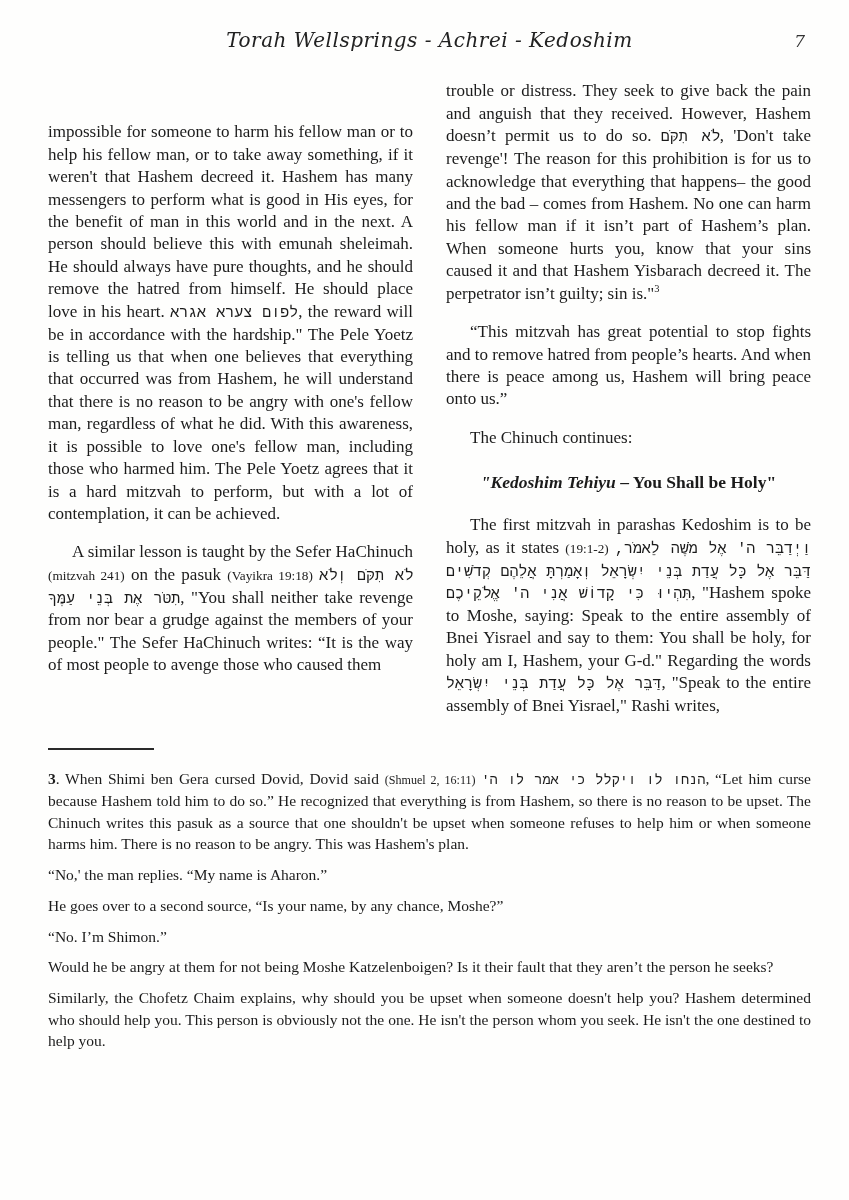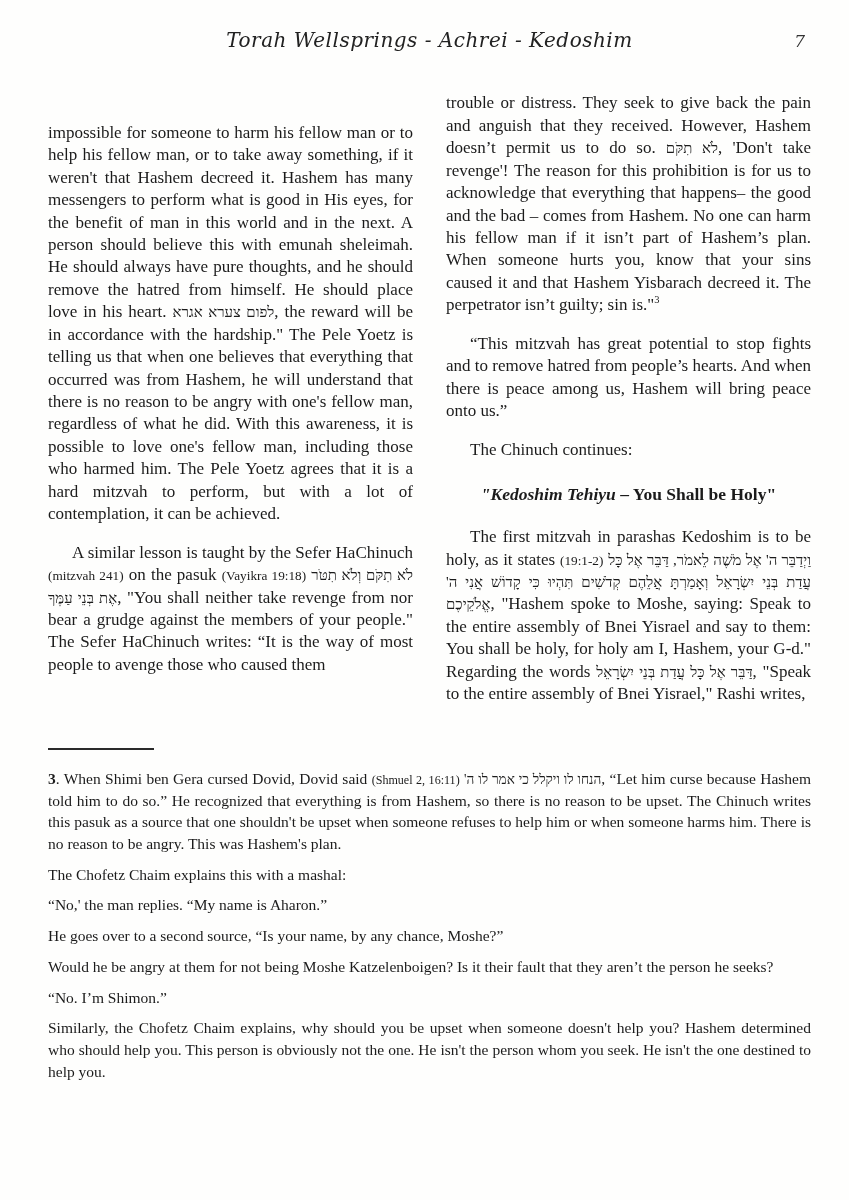--- a/index.html
+++ b/index.html
@@ -28,7 +28,7 @@
     margin:22px 0 20px;
   }
   .seg-cite{font-size:0.78em;}
-  .seg-hebrew{font-family:Liberation Serif, serif;font-size:0.88em;}
+  .seg-hebrew{font-family:Liberation Mono, monospace;font-size:0.88em;}
   .seg-sup{vertical-align:super;font-size:0.62em;line-height:0;}
   .seg-bold{font-weight:bold;}
   .seg-bolditalic{font-weight:bold;font-style:italic;}

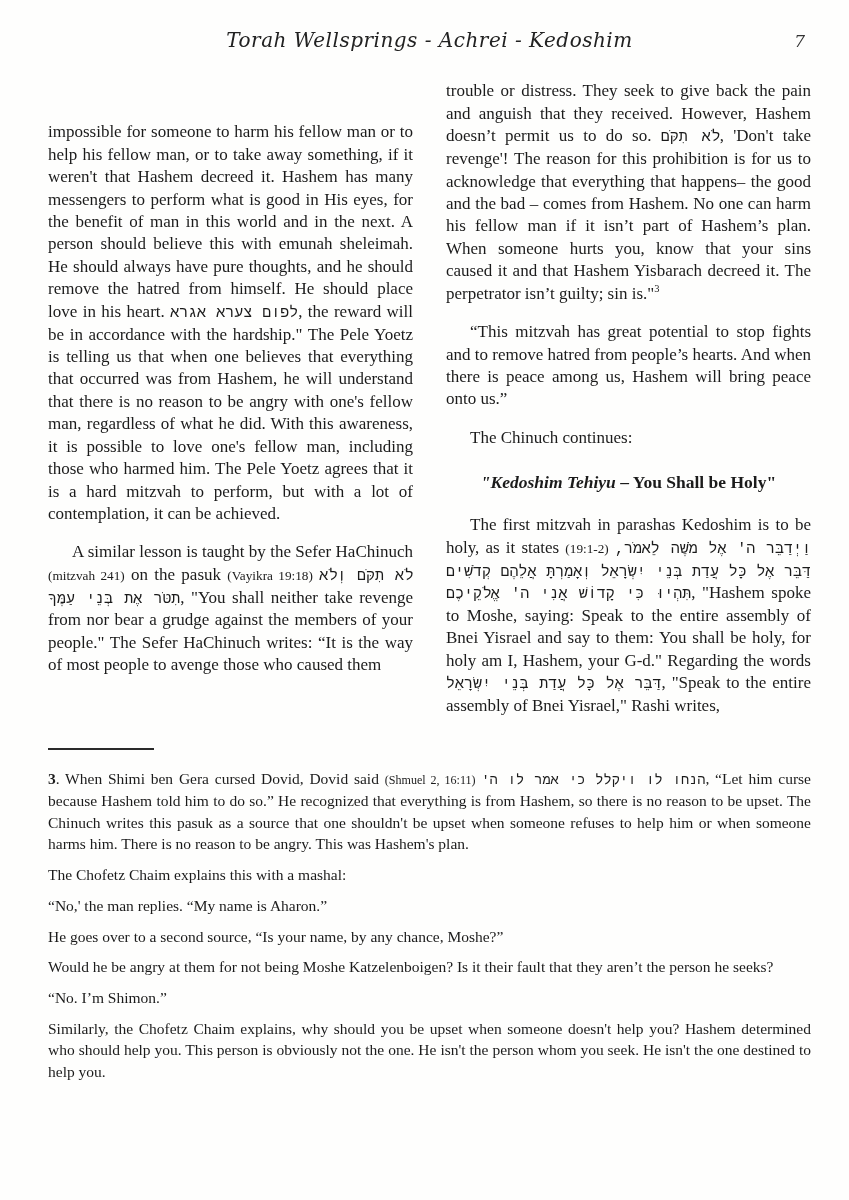--- a/index.html
+++ b/index.html
@@ -65,7 +65,6 @@
 
   <div class="footnotes">
       <p class=""><span class="seg-bold">3</span><span>. When Shimi ben Gera cursed Dovid, Dovid said </span><span class="seg-cite">(Shmuel 2, 16:11)</span><span> </span><span class="seg-hebrew" dir="rtl">הנחו לו ויקלל כי אמר לו ה'</span><span>, “Let him curse because Hashem told him to do so.” He recognized that everything is from Hashem, so there is no reason to be upset. The Chinuch writes this pasuk as a source that one shouldn't be upset when someone refuses to help him or when someone harms him. There is no reason to be angry. This was Hashem's plan.</span></p>
-      <p class=""><span>The Chofetz Chaim explains this with a mashal:</span></p>
       <p class=""><span>“No,' the man replies. “My name is Aharon.”</span></p>
       <p class=""><span>He goes over to a second source, “Is your name, by any chance, Moshe?”</span></p>
       <p class=""><span>Would he be angry at them for not being Moshe Katzelenboigen? Is it their fault that they aren’t the person he seeks?</span></p>

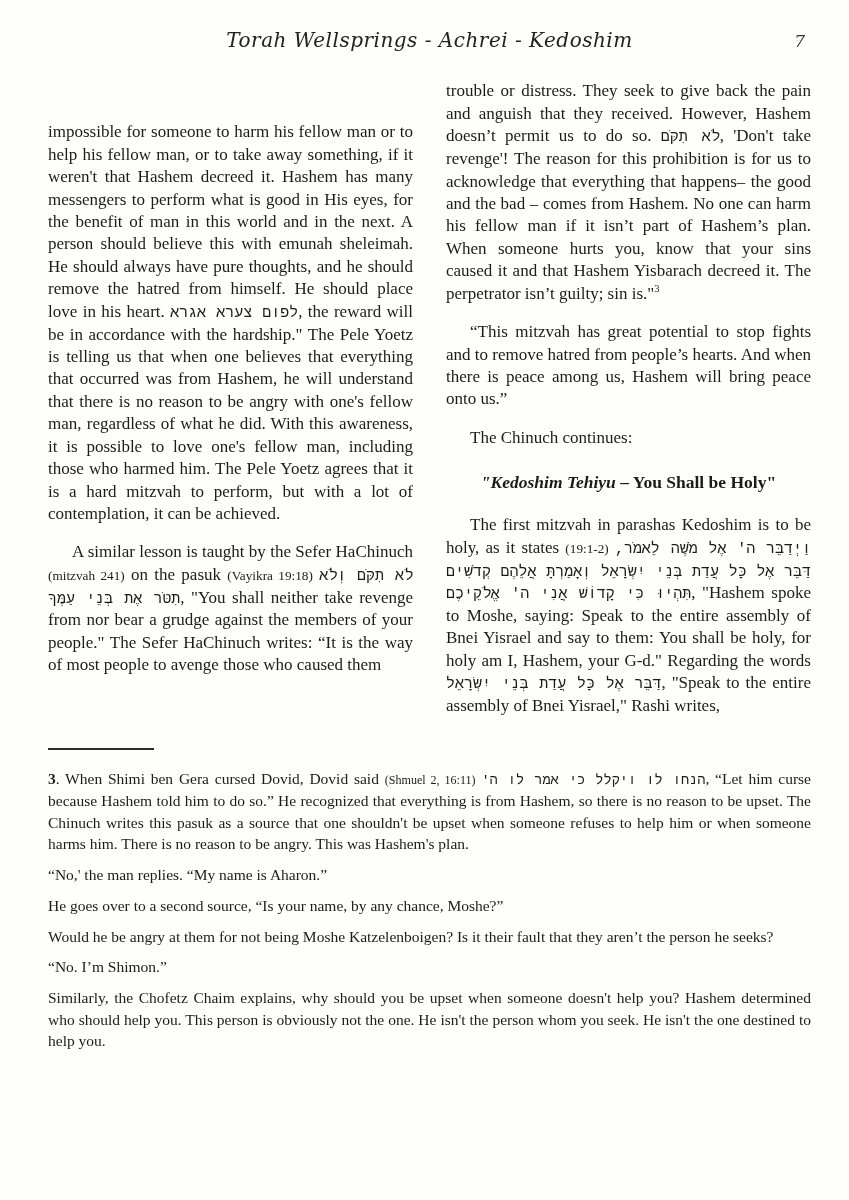--- a/index.html
+++ b/index.html
@@ -67,8 +67,8 @@
       <p class=""><span class="seg-bold">3</span><span>. When Shimi ben Gera cursed Dovid, Dovid said </span><span class="seg-cite">(Shmuel 2, 16:11)</span><span> </span><span class="seg-hebrew" dir="rtl">הנחו לו ויקלל כי אמר לו ה'</span><span>, “Let him curse because Hashem told him to do so.” He recognized that everything is from Hashem, so there is no reason to be upset. The Chinuch writes this pasuk as a source that one shouldn't be upset when someone refuses to help him or when someone harms him. There is no reason to be angry. This was Hashem's plan.</span></p>
       <p class=""><span>“No,' the man replies. “My name is Aharon.”</span></p>
       <p class=""><span>He goes over to a second source, “Is your name, by any chance, Moshe?”</span></p>
+      <p class=""><span>“No. I’m Shimon.”</span></p>
       <p class=""><span>Would he be angry at them for not being Moshe Katzelenboigen? Is it their fault that they aren’t the person he seeks?</span></p>
-      <p class=""><span>“No. I’m Shimon.”</span></p>
       <p class=""><span>Similarly, the Chofetz Chaim explains, why should you be upset when someone doesn't help you? Hashem determined who should help you. This person is obviously not the one. He isn't the person whom you seek. He isn't the one destined to help you.</span></p>
     </div>
 </div>

